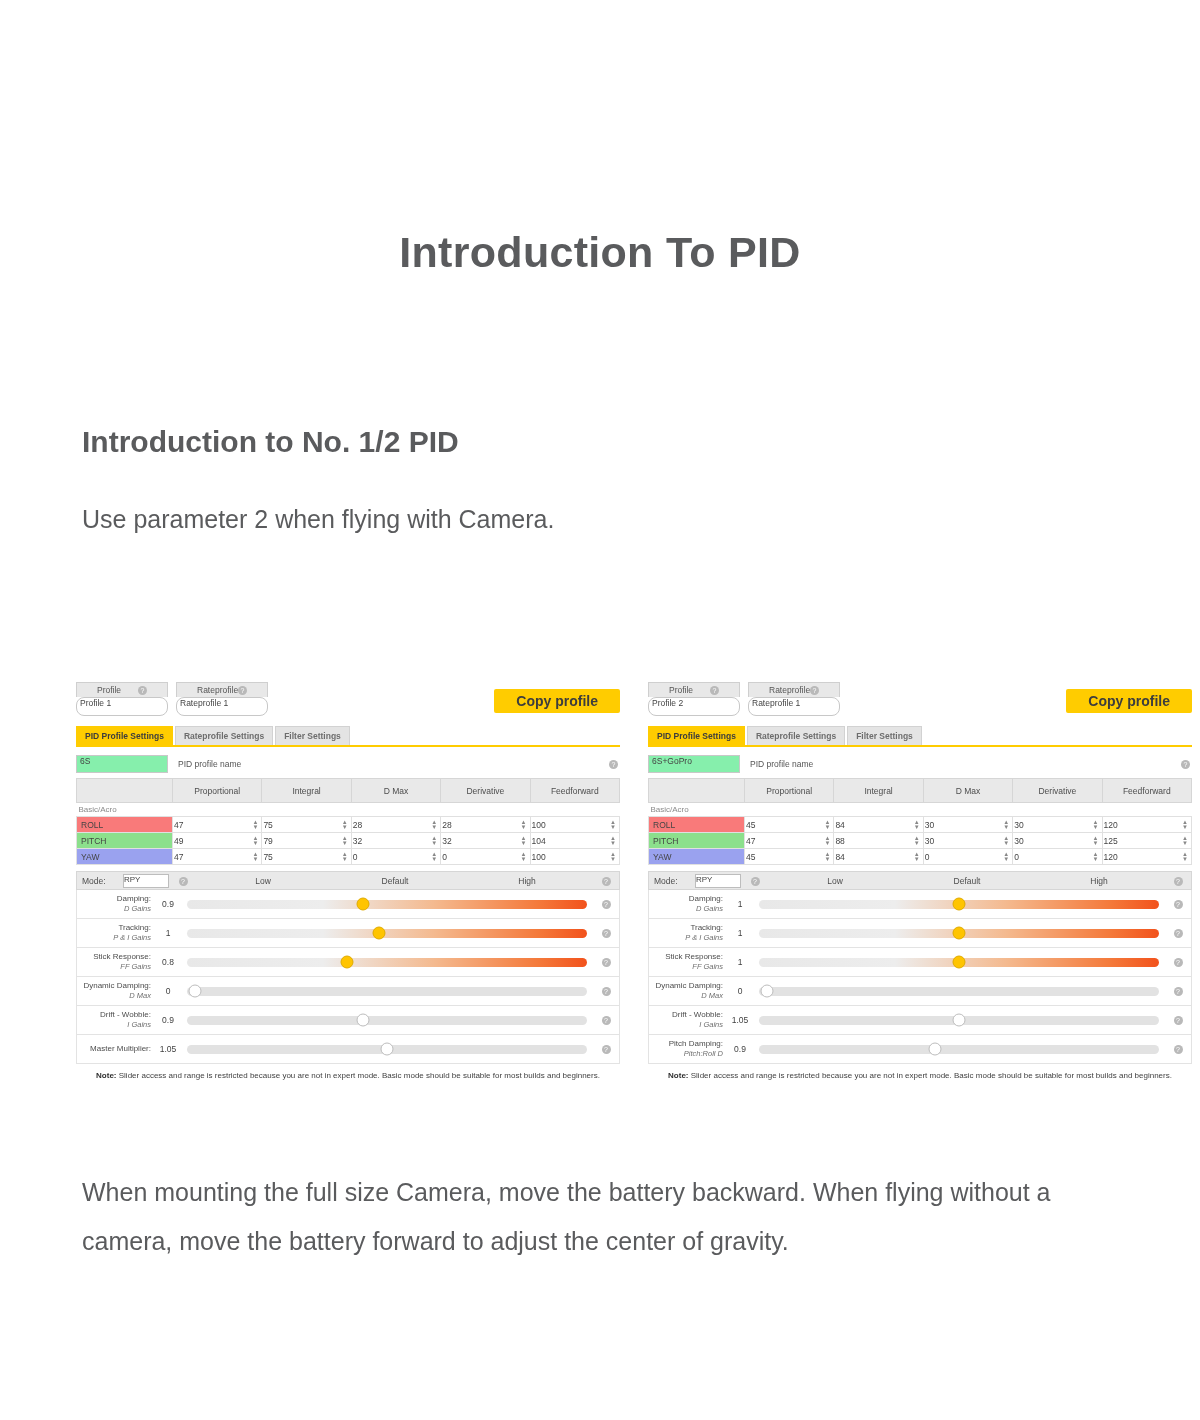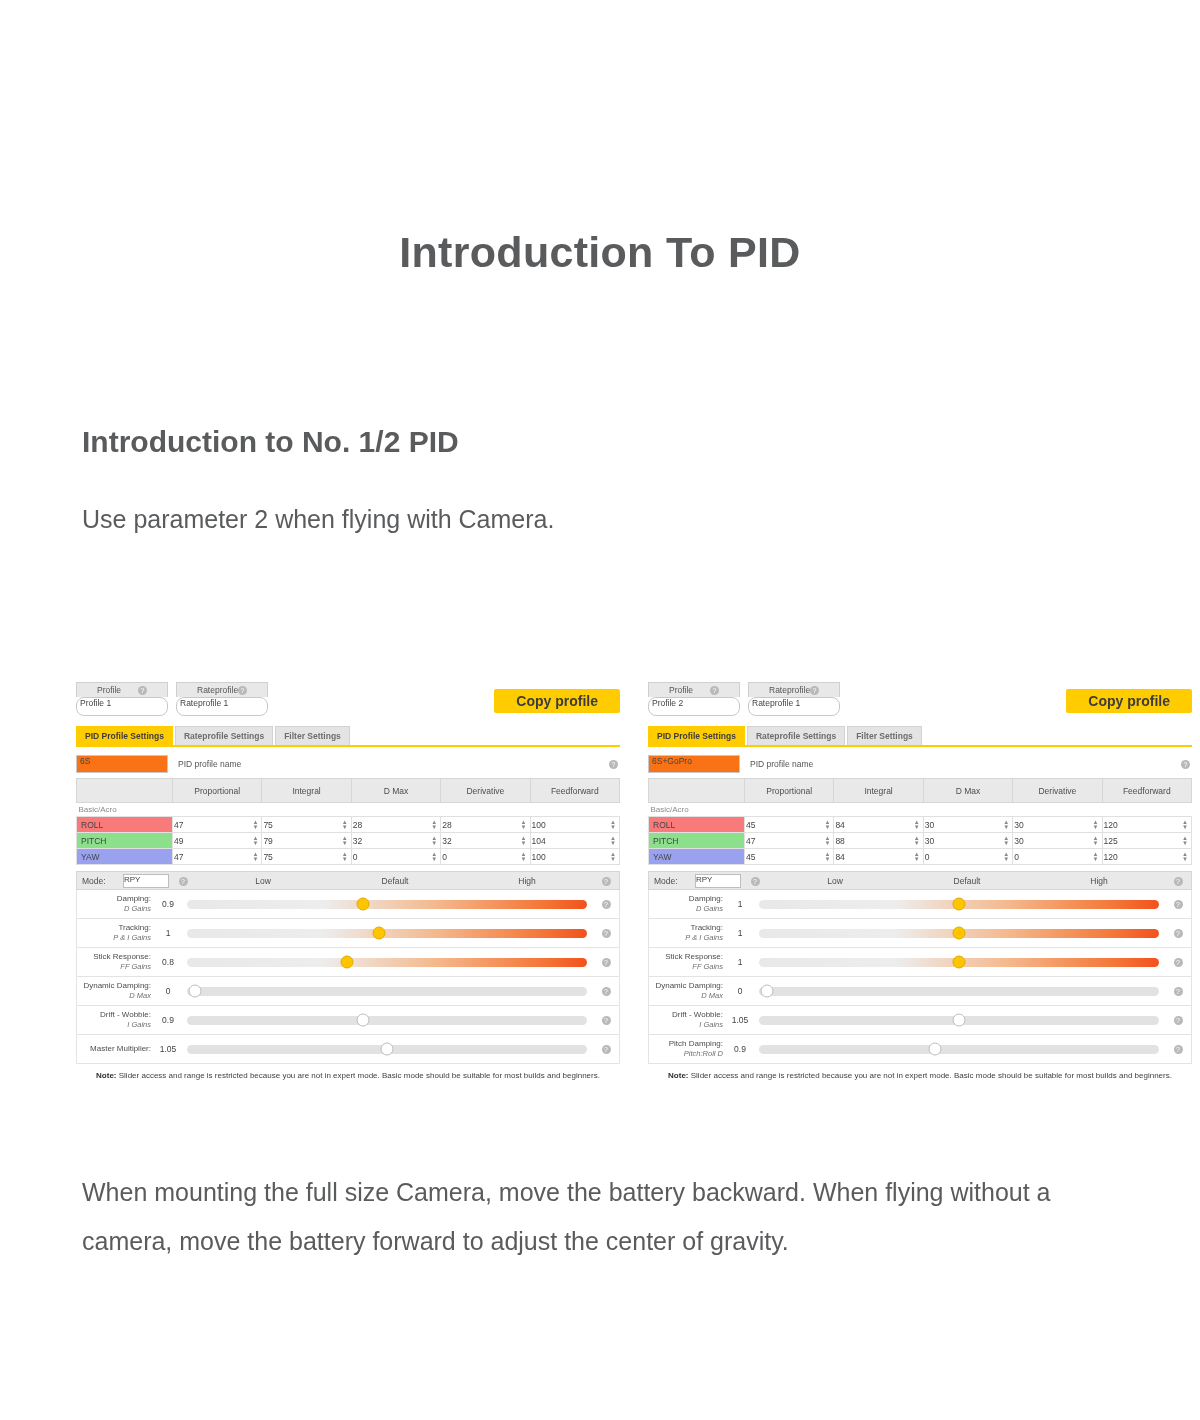--- a/index.html
+++ b/index.html
@@ -100,7 +100,7 @@
     display:flex; align-items:center; margin-top:8px; gap:10px; position:relative;
   }
   .name-input {
-    width:92px; height:18px; border:1px solid #c8c8c8; background:#f97316;
+    width:92px; height:18px; border:1px solid #c8c8c8; background:#86efac;
     font-size:8.5px; padding-left:3px; color:#444; font-family:"Liberation Sans", sans-serif;
   }
   .name-label { font-size:8.5px; color:#555; }

